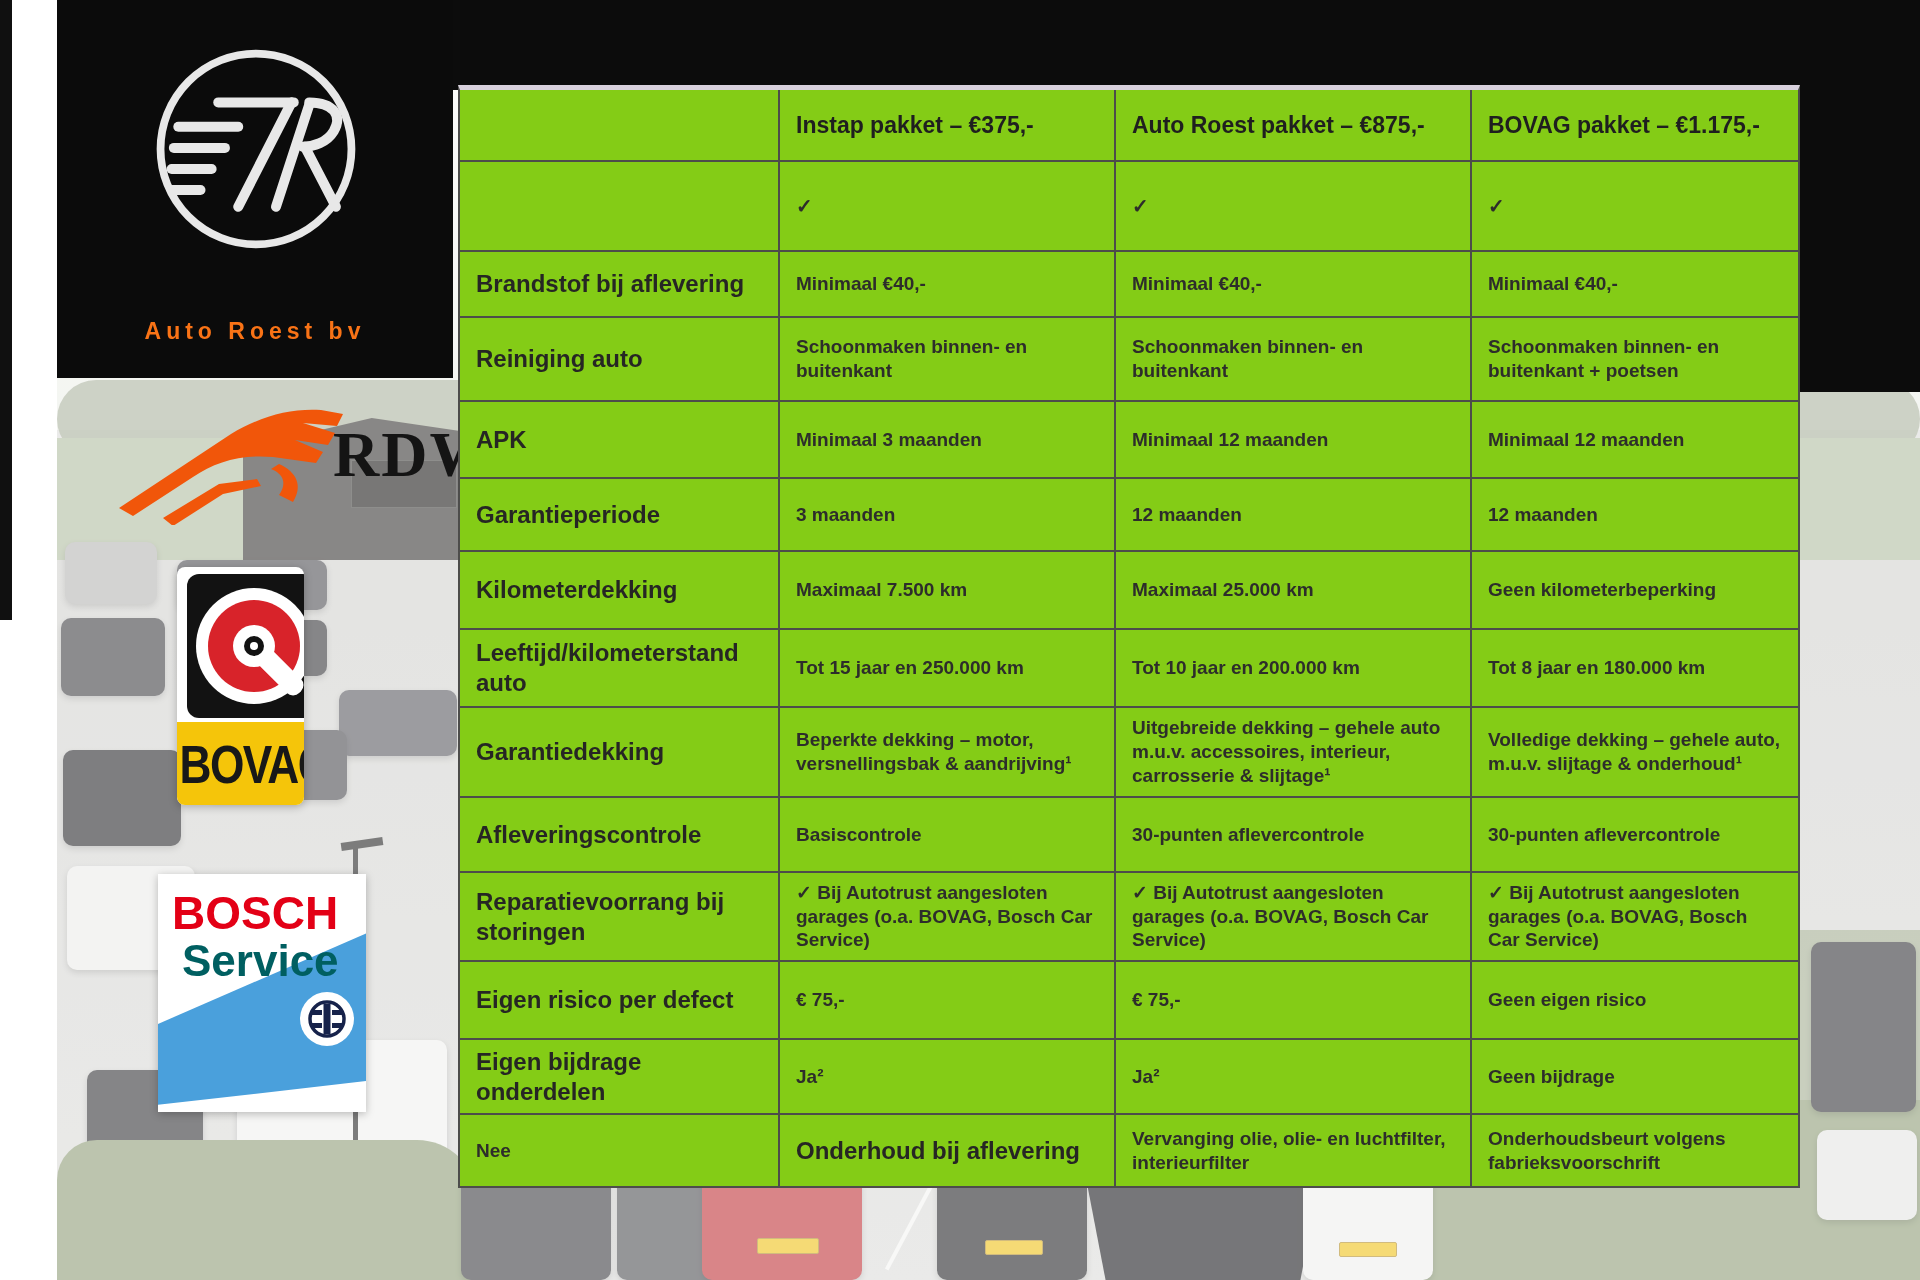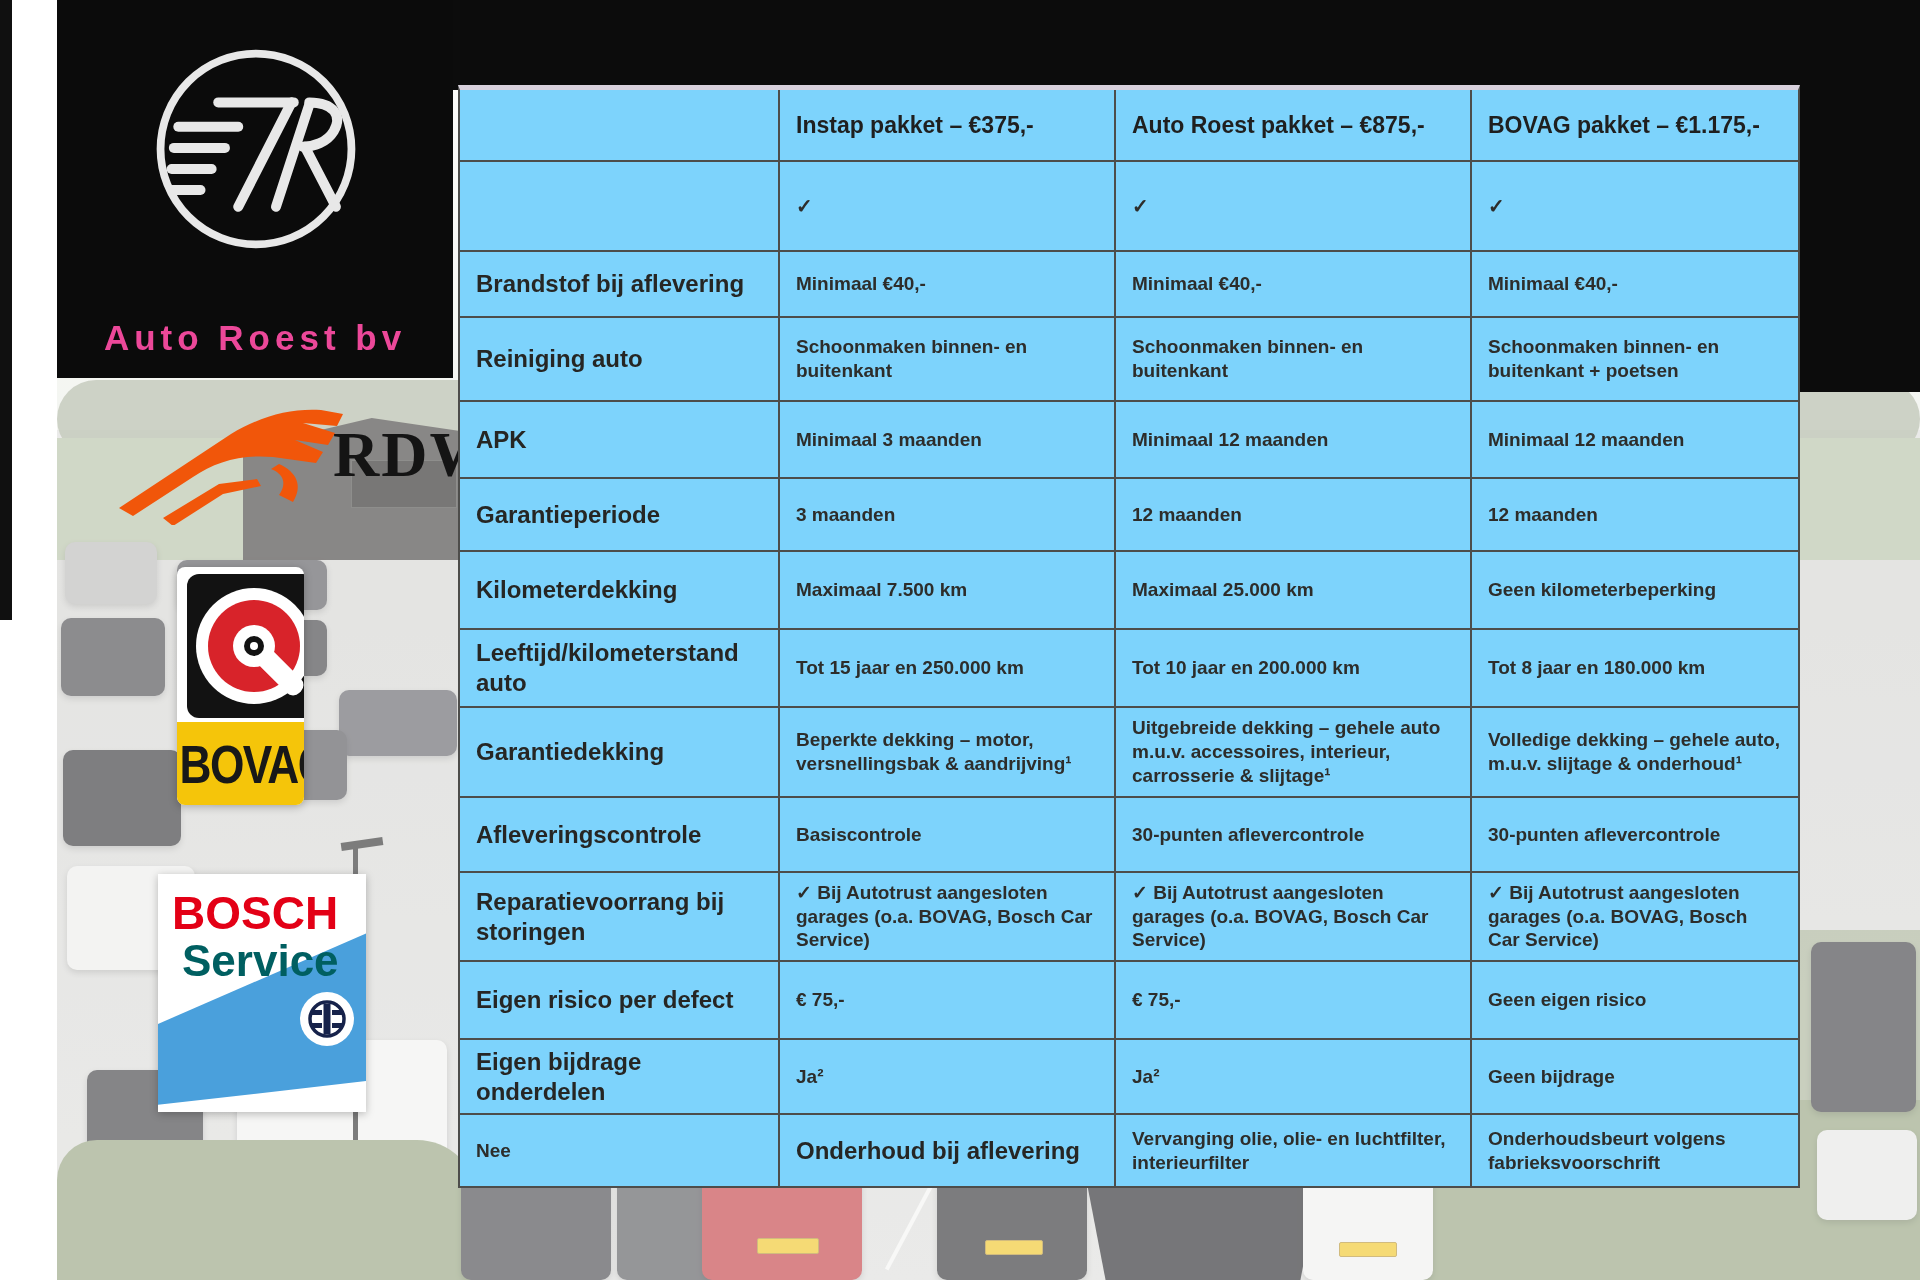--- a/index.html
+++ b/index.html
@@ -66,7 +66,7 @@
              grid-template-columns:318px 334px 354px 326px;
              grid-template-rows:70px 88px 64px 82px 75px 71px 76px 76px 88px 73px 87px 76px 73px 71px;
              gap:2px;}
-  .cell{background:#7dd3fc;display:flex;align-items:center;padding:6px 16px;
+  .cell{background:#84cc16;display:flex;align-items:center;padding:6px 16px;
         font-weight:bold;font-size:19px;line-height:1.25;color:#2d2d2b;}
   .th{font-size:23px;color:#1f1f1f;}
   .lab{font-size:24px;color:#262624;}

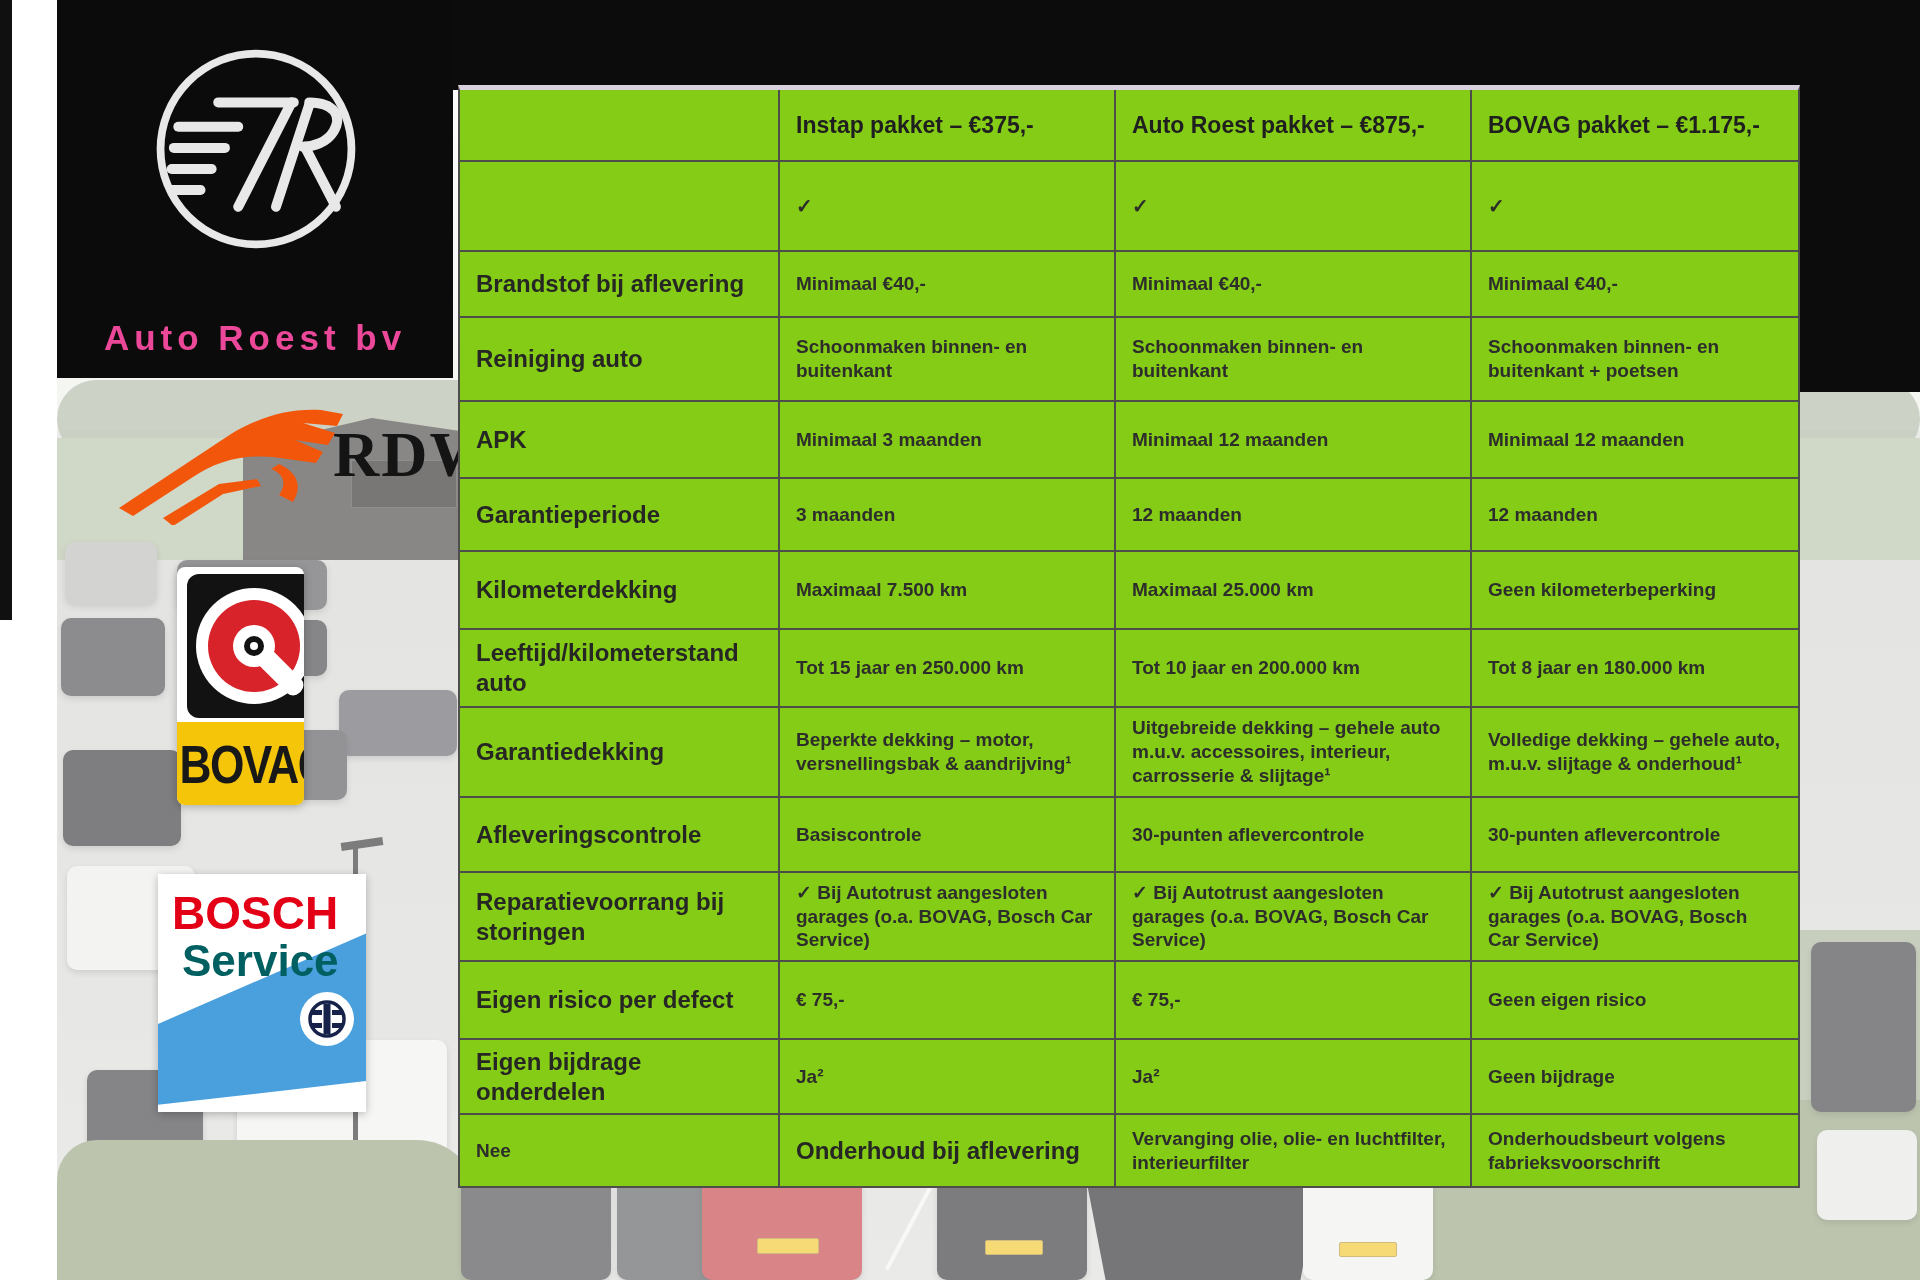--- a/index.html
+++ b/index.html
@@ -34,8 +34,8 @@
   
   .logobox{position:absolute;left:57px;top:0;width:396px;height:378px;background:#0b0b0b;}
   .mono{position:absolute;left:88px;top:38px;}
-  .companyname{position:absolute;left:0;top:318px;width:396px;text-align:center;color:#ec4899;
-               font-size:35px;font-weight:bold;letter-spacing:5px;}
+  .companyname{position:absolute;left:0;top:318px;width:396px;text-align:center;color:#f97316;
+               font-size:23px;font-weight:bold;letter-spacing:5px;}
 
   
   .rdw{position:absolute;left:75px;top:396px;width:420px;height:130px;}

